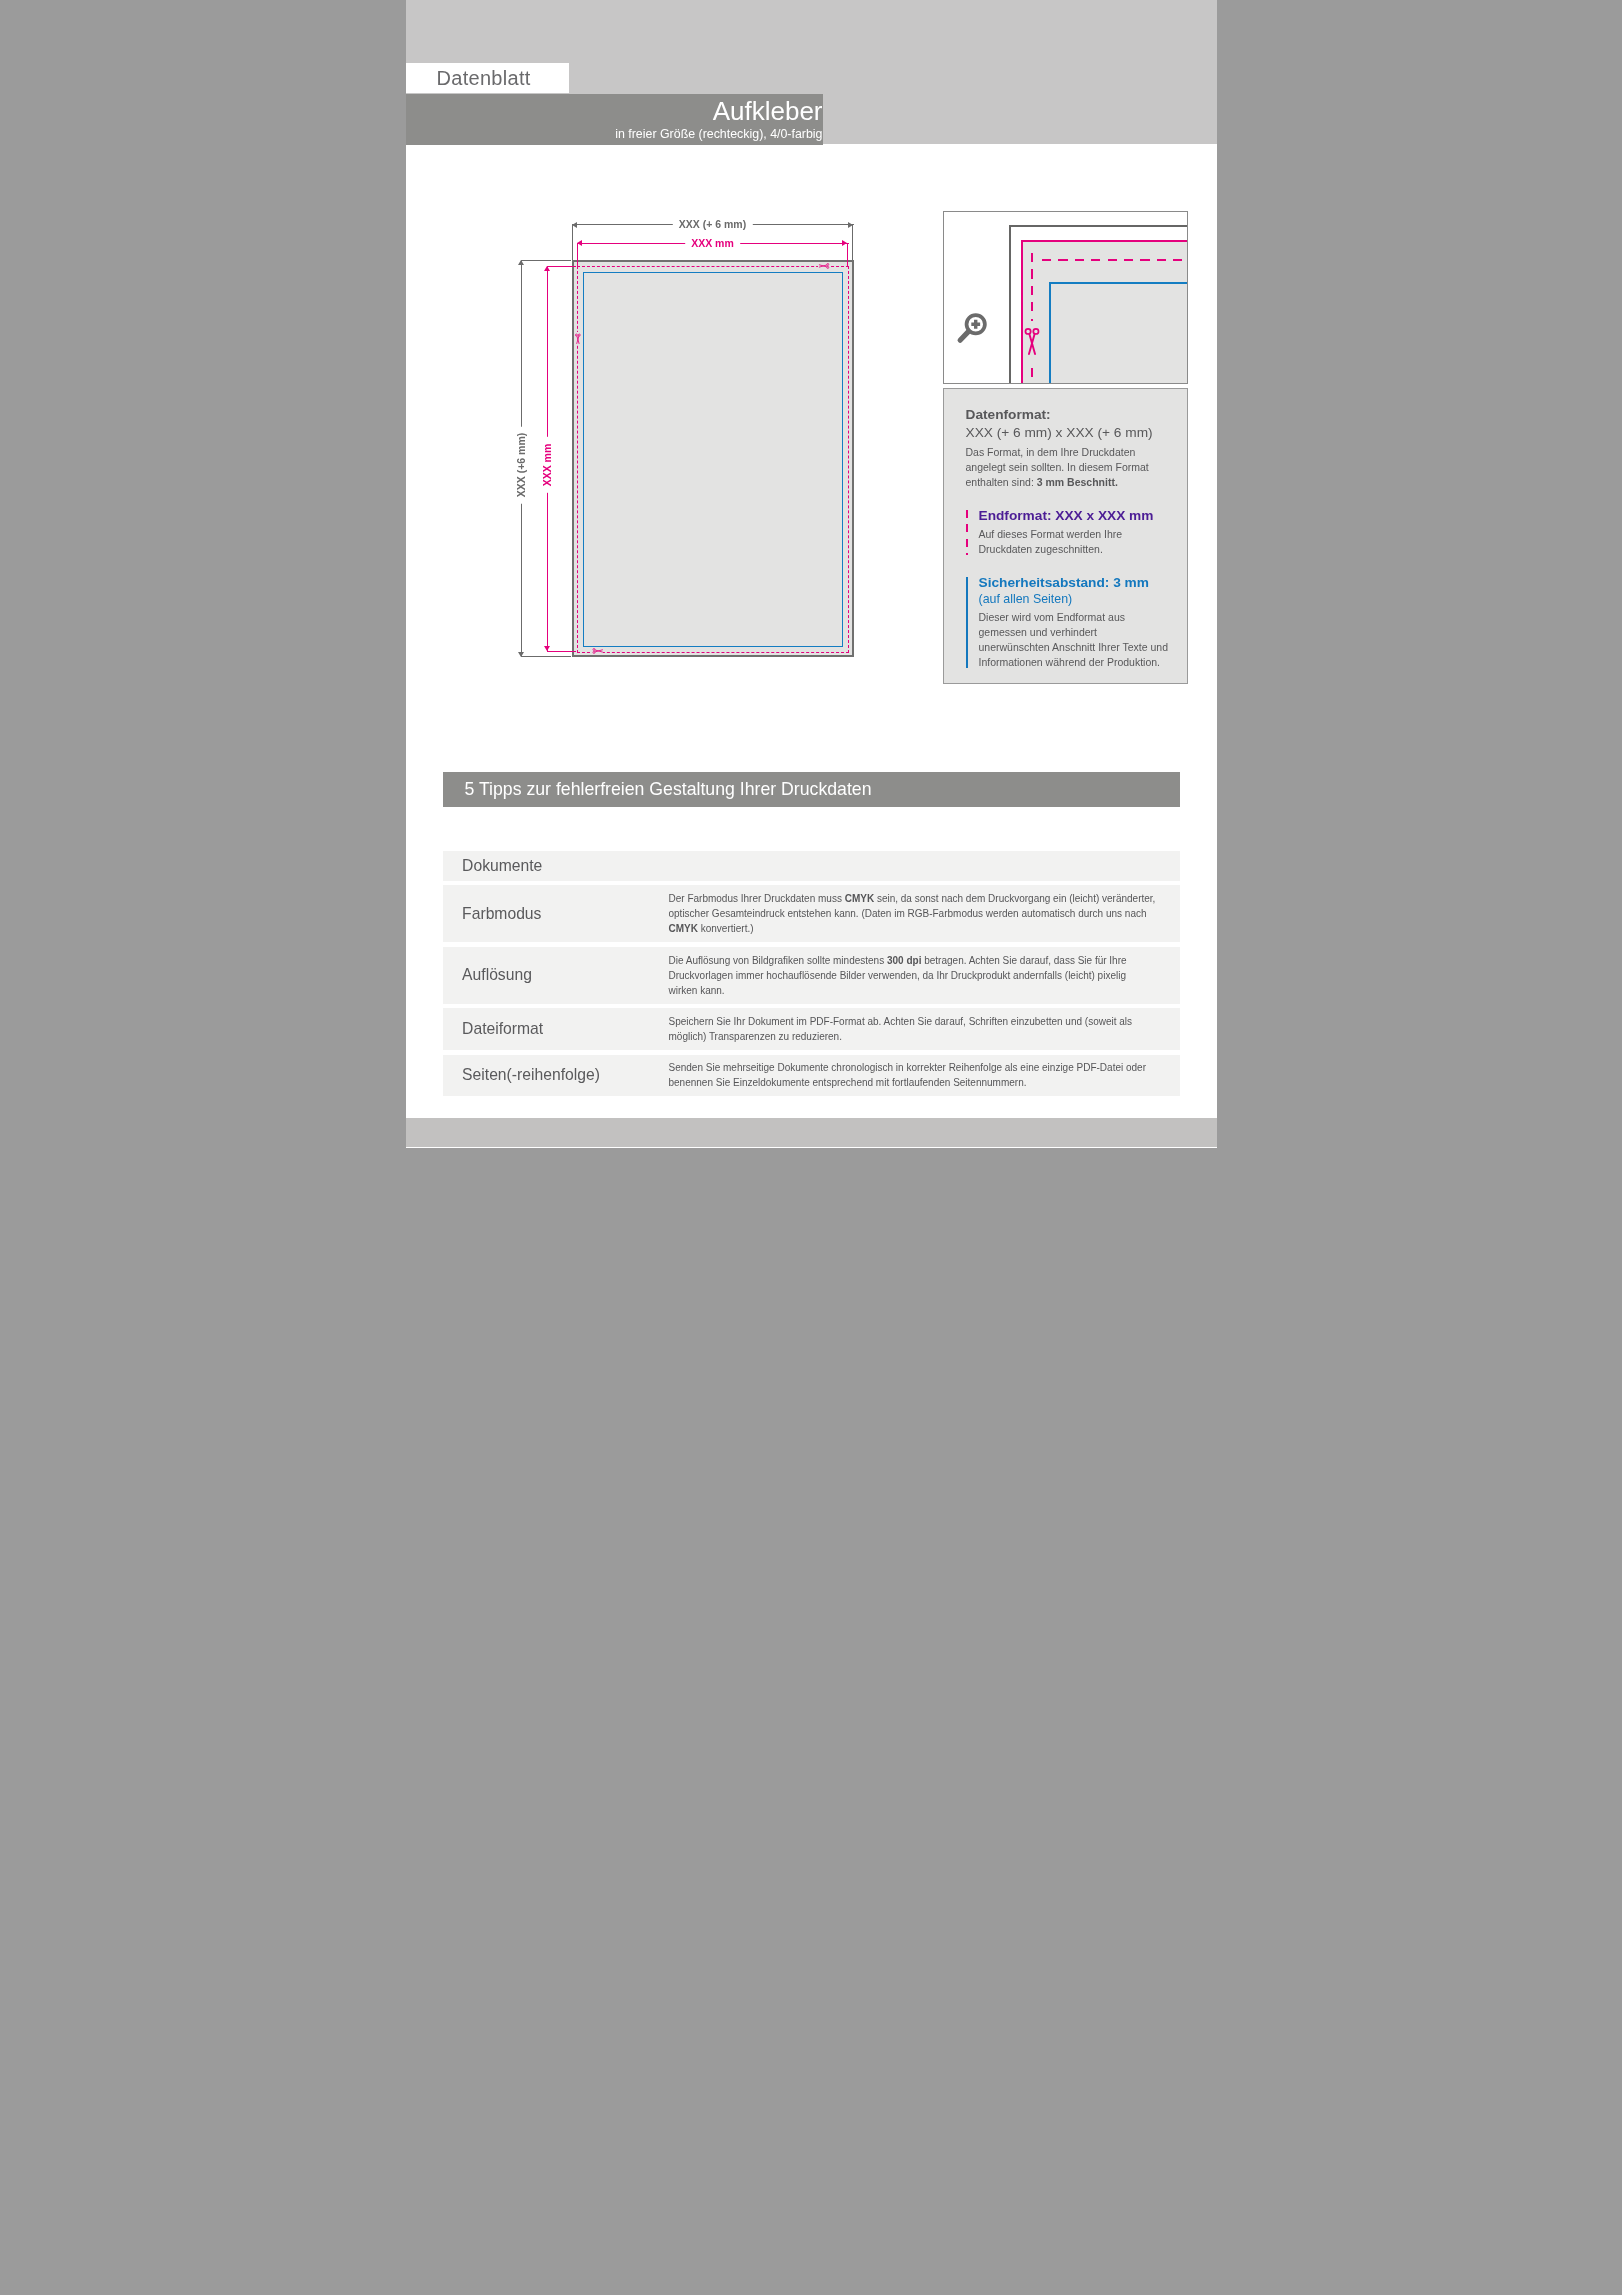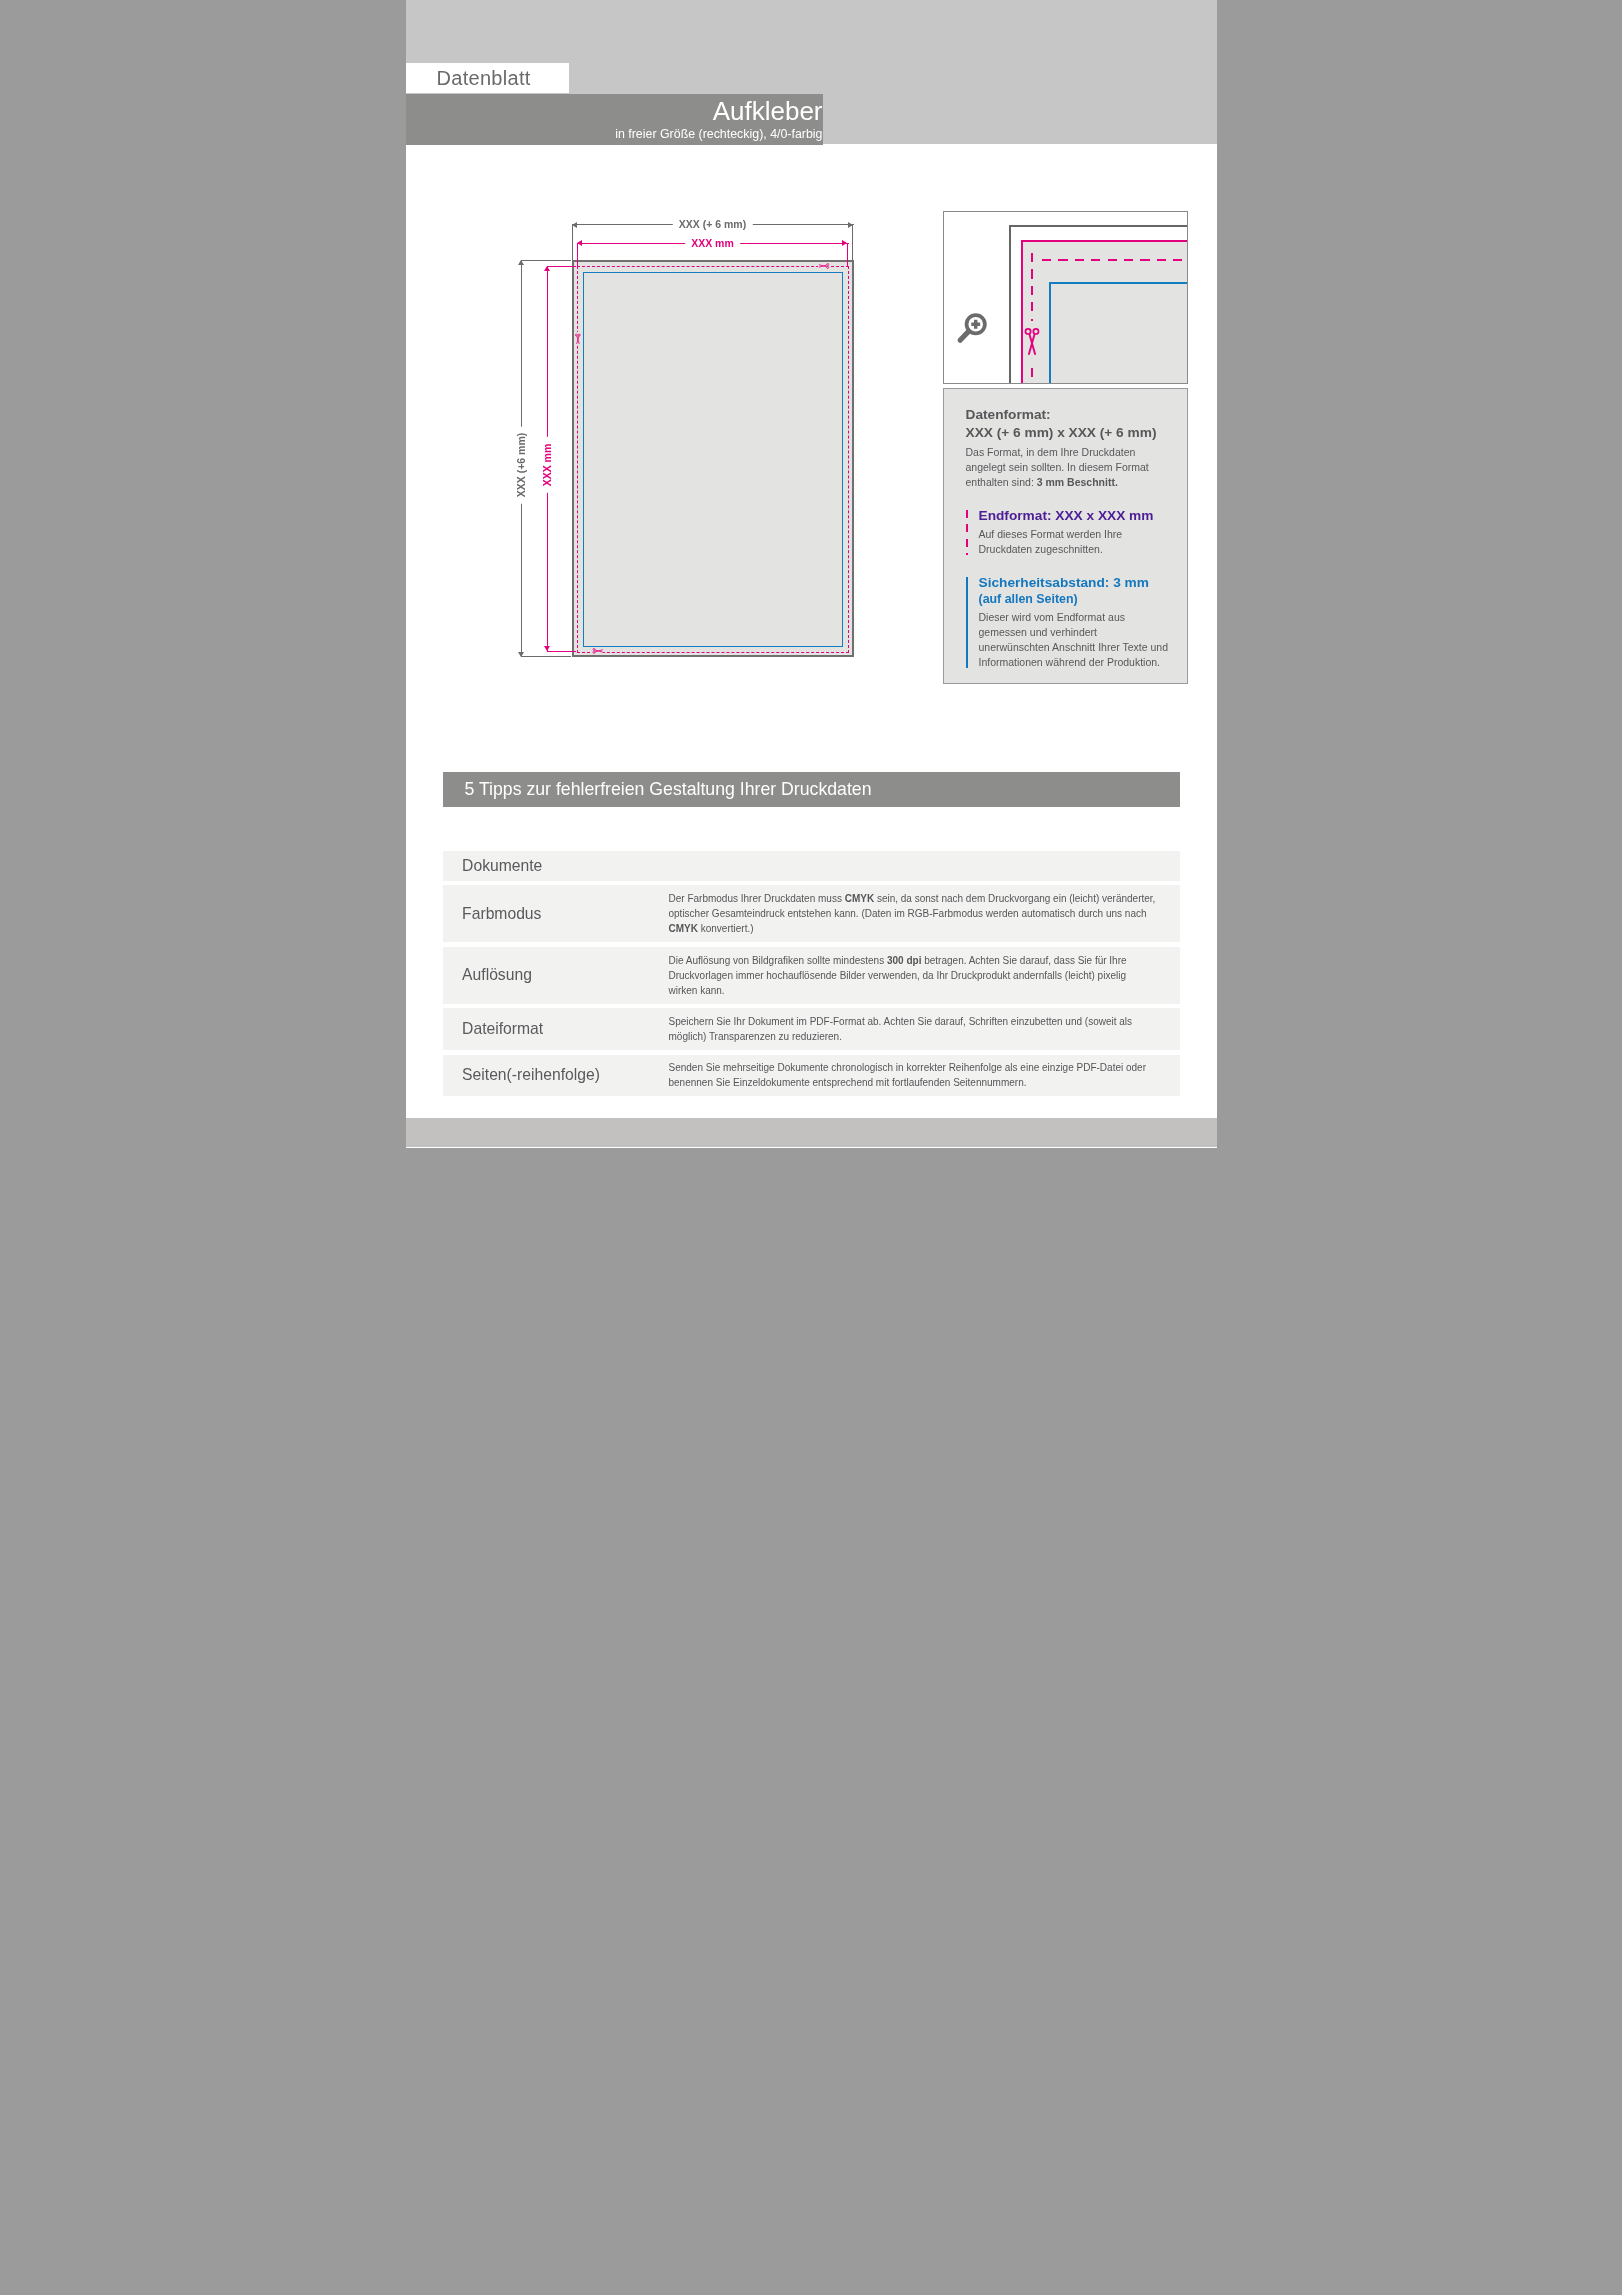--- a/index.html
+++ b/index.html
@@ -66,7 +66,7 @@
   .info-box{position:absolute;left:537px;top:388px;width:245px;min-height:281px;background:#e3e3e2;
             border:0.7px solid #9a9a9a;box-sizing:border-box;padding:17px 15.7px 13px 22px;color:#58585a;}
   .info-title{font-size:13.7px;font-weight:700;line-height:1.35;margin:0;}
-  .info-value{font-size:13.7px;font-weight:700;line-height:1.35;}
+  .info-value{font-size:13.7px;font-weight:400;line-height:1.35;}
   .info-body{font-size:10.5px;line-height:1.42;margin-top:2px;}
   .info-block{position:relative;margin-top:17px;padding-left:13px;}
   .info-block::before{content:"";position:absolute;left:0;top:3.3px;bottom:2px;width:2.6px;}

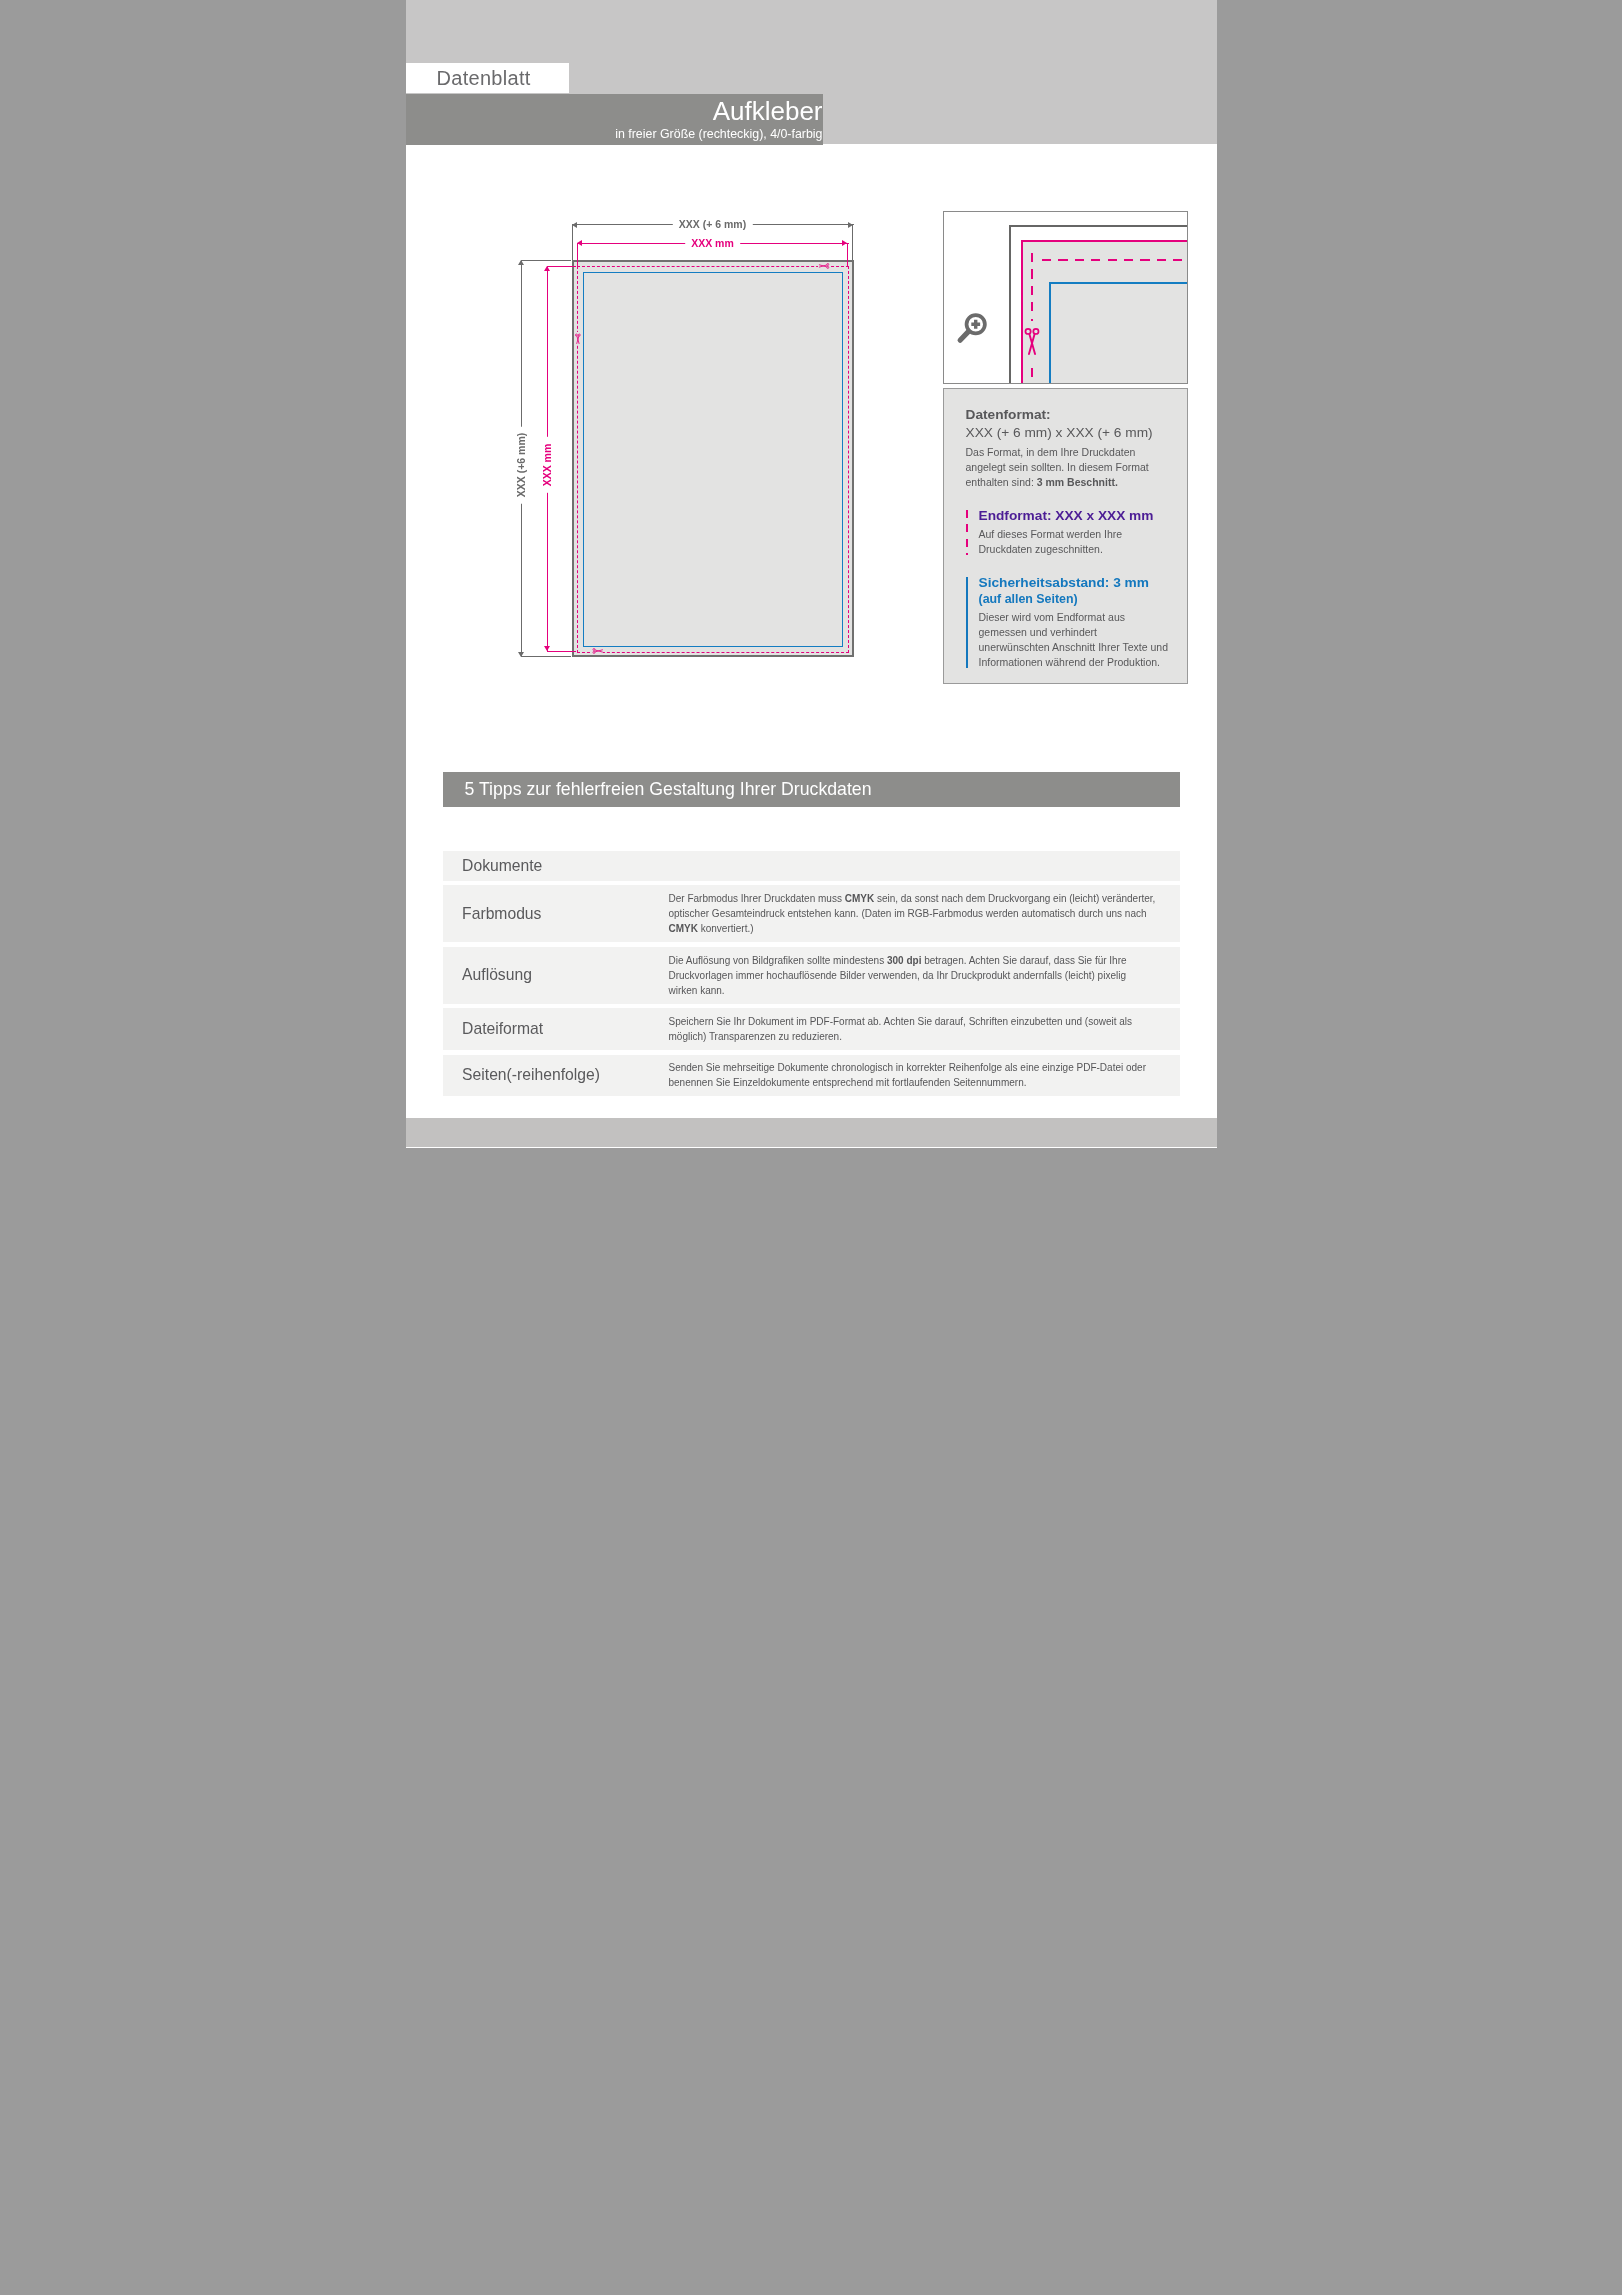--- a/index.html
+++ b/index.html
@@ -74,7 +74,7 @@
   .info-block.safe::before{background:#1478be;}
   .mag-text{color:#4c1d95;}
   .blue-text{color:#1478be;}
-  .info-sub{font-size:12.4px;font-weight:700;line-height:1.25;}
+  .info-sub{font-size:12.4px;font-weight:400;line-height:1.25;}
 
   
   .tips-header{position:absolute;left:37px;top:772px;width:737px;height:35px;background:#8d8d8b;

